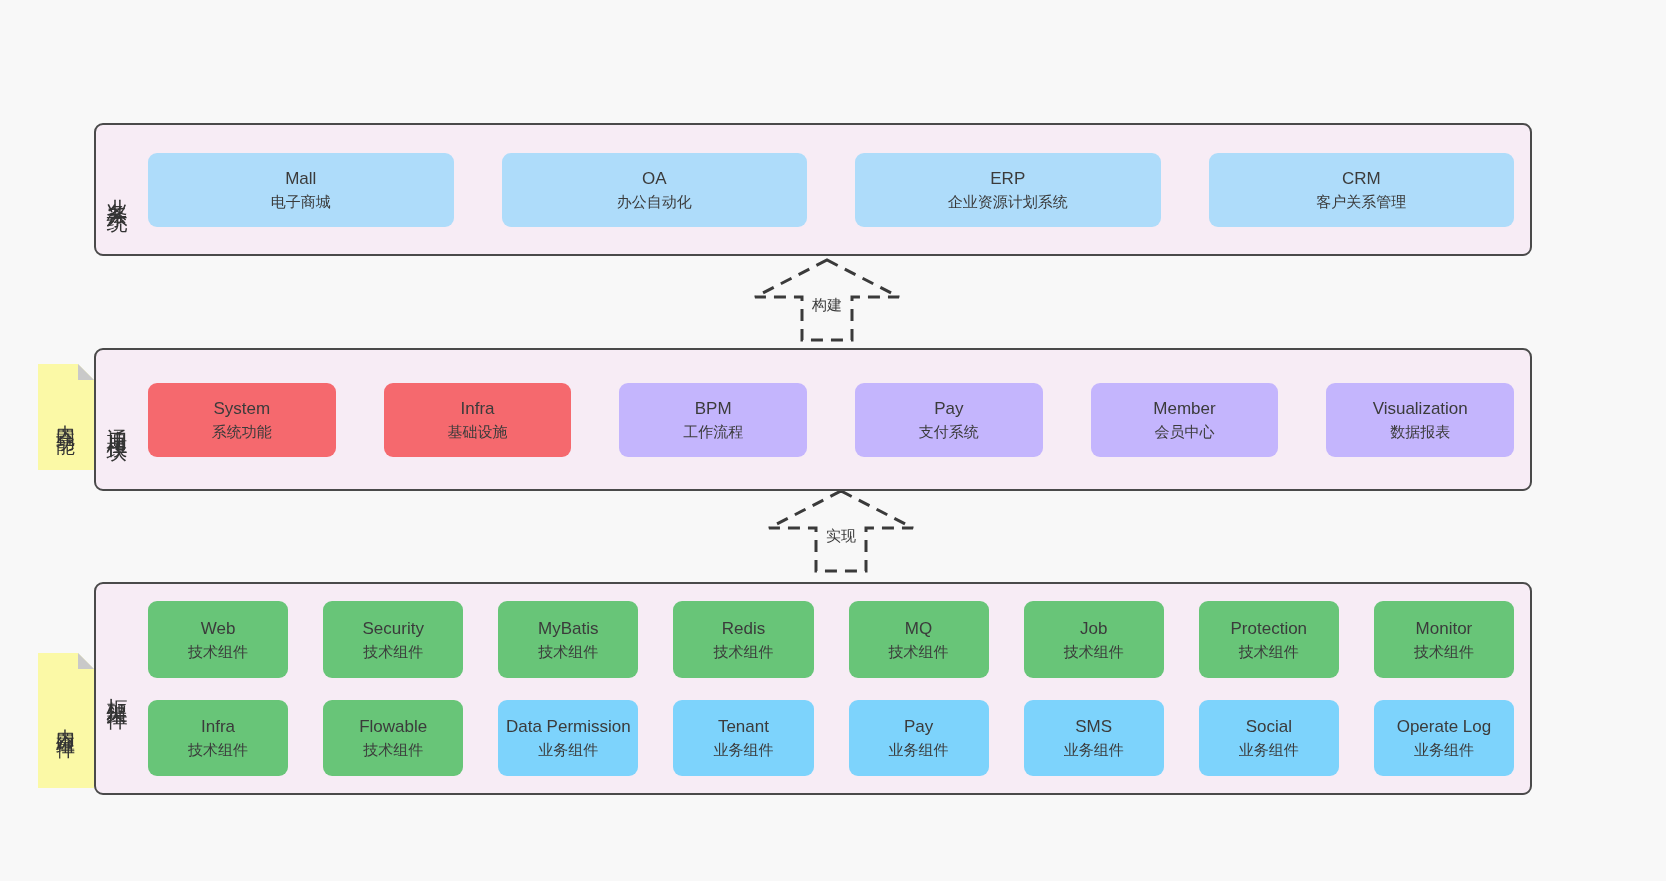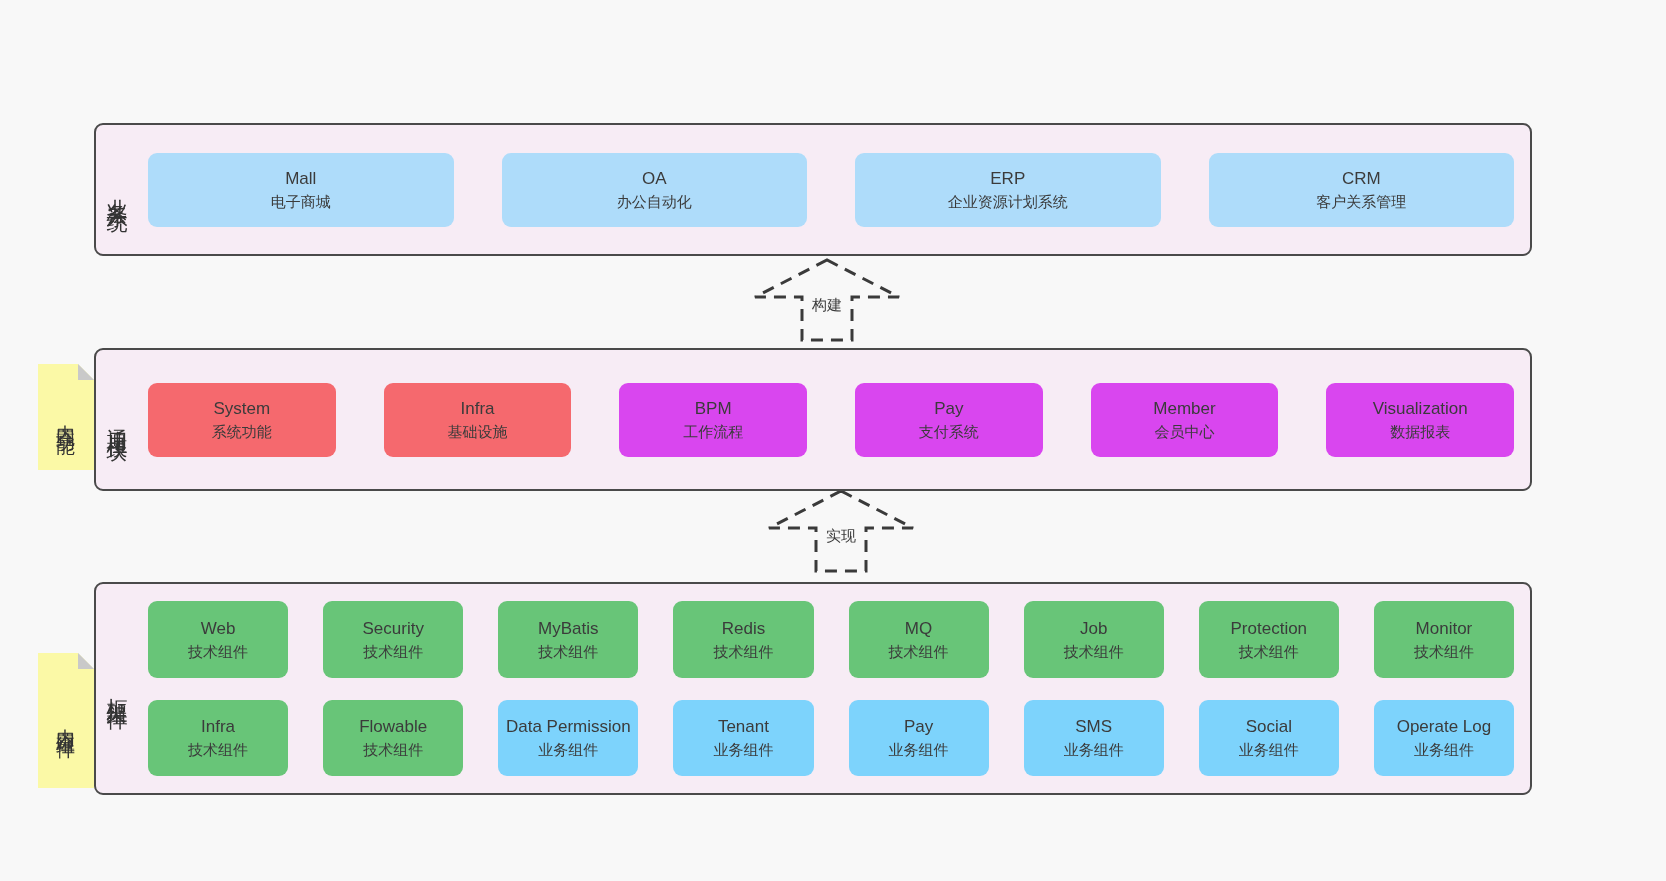--- a/index.html
+++ b/index.html
@@ -39,7 +39,7 @@
   .box .desc{font-size:15px;}
   .blue{background:#aedcfa;}
   .red{background:#f5696e;}
-  .pink{background:#d946ef;}
+  .pink{background:#c4b5fd;}
   .green{background:#68c578;}
   .lightgreen{background:#7dd3fc;}
   .sticky{

